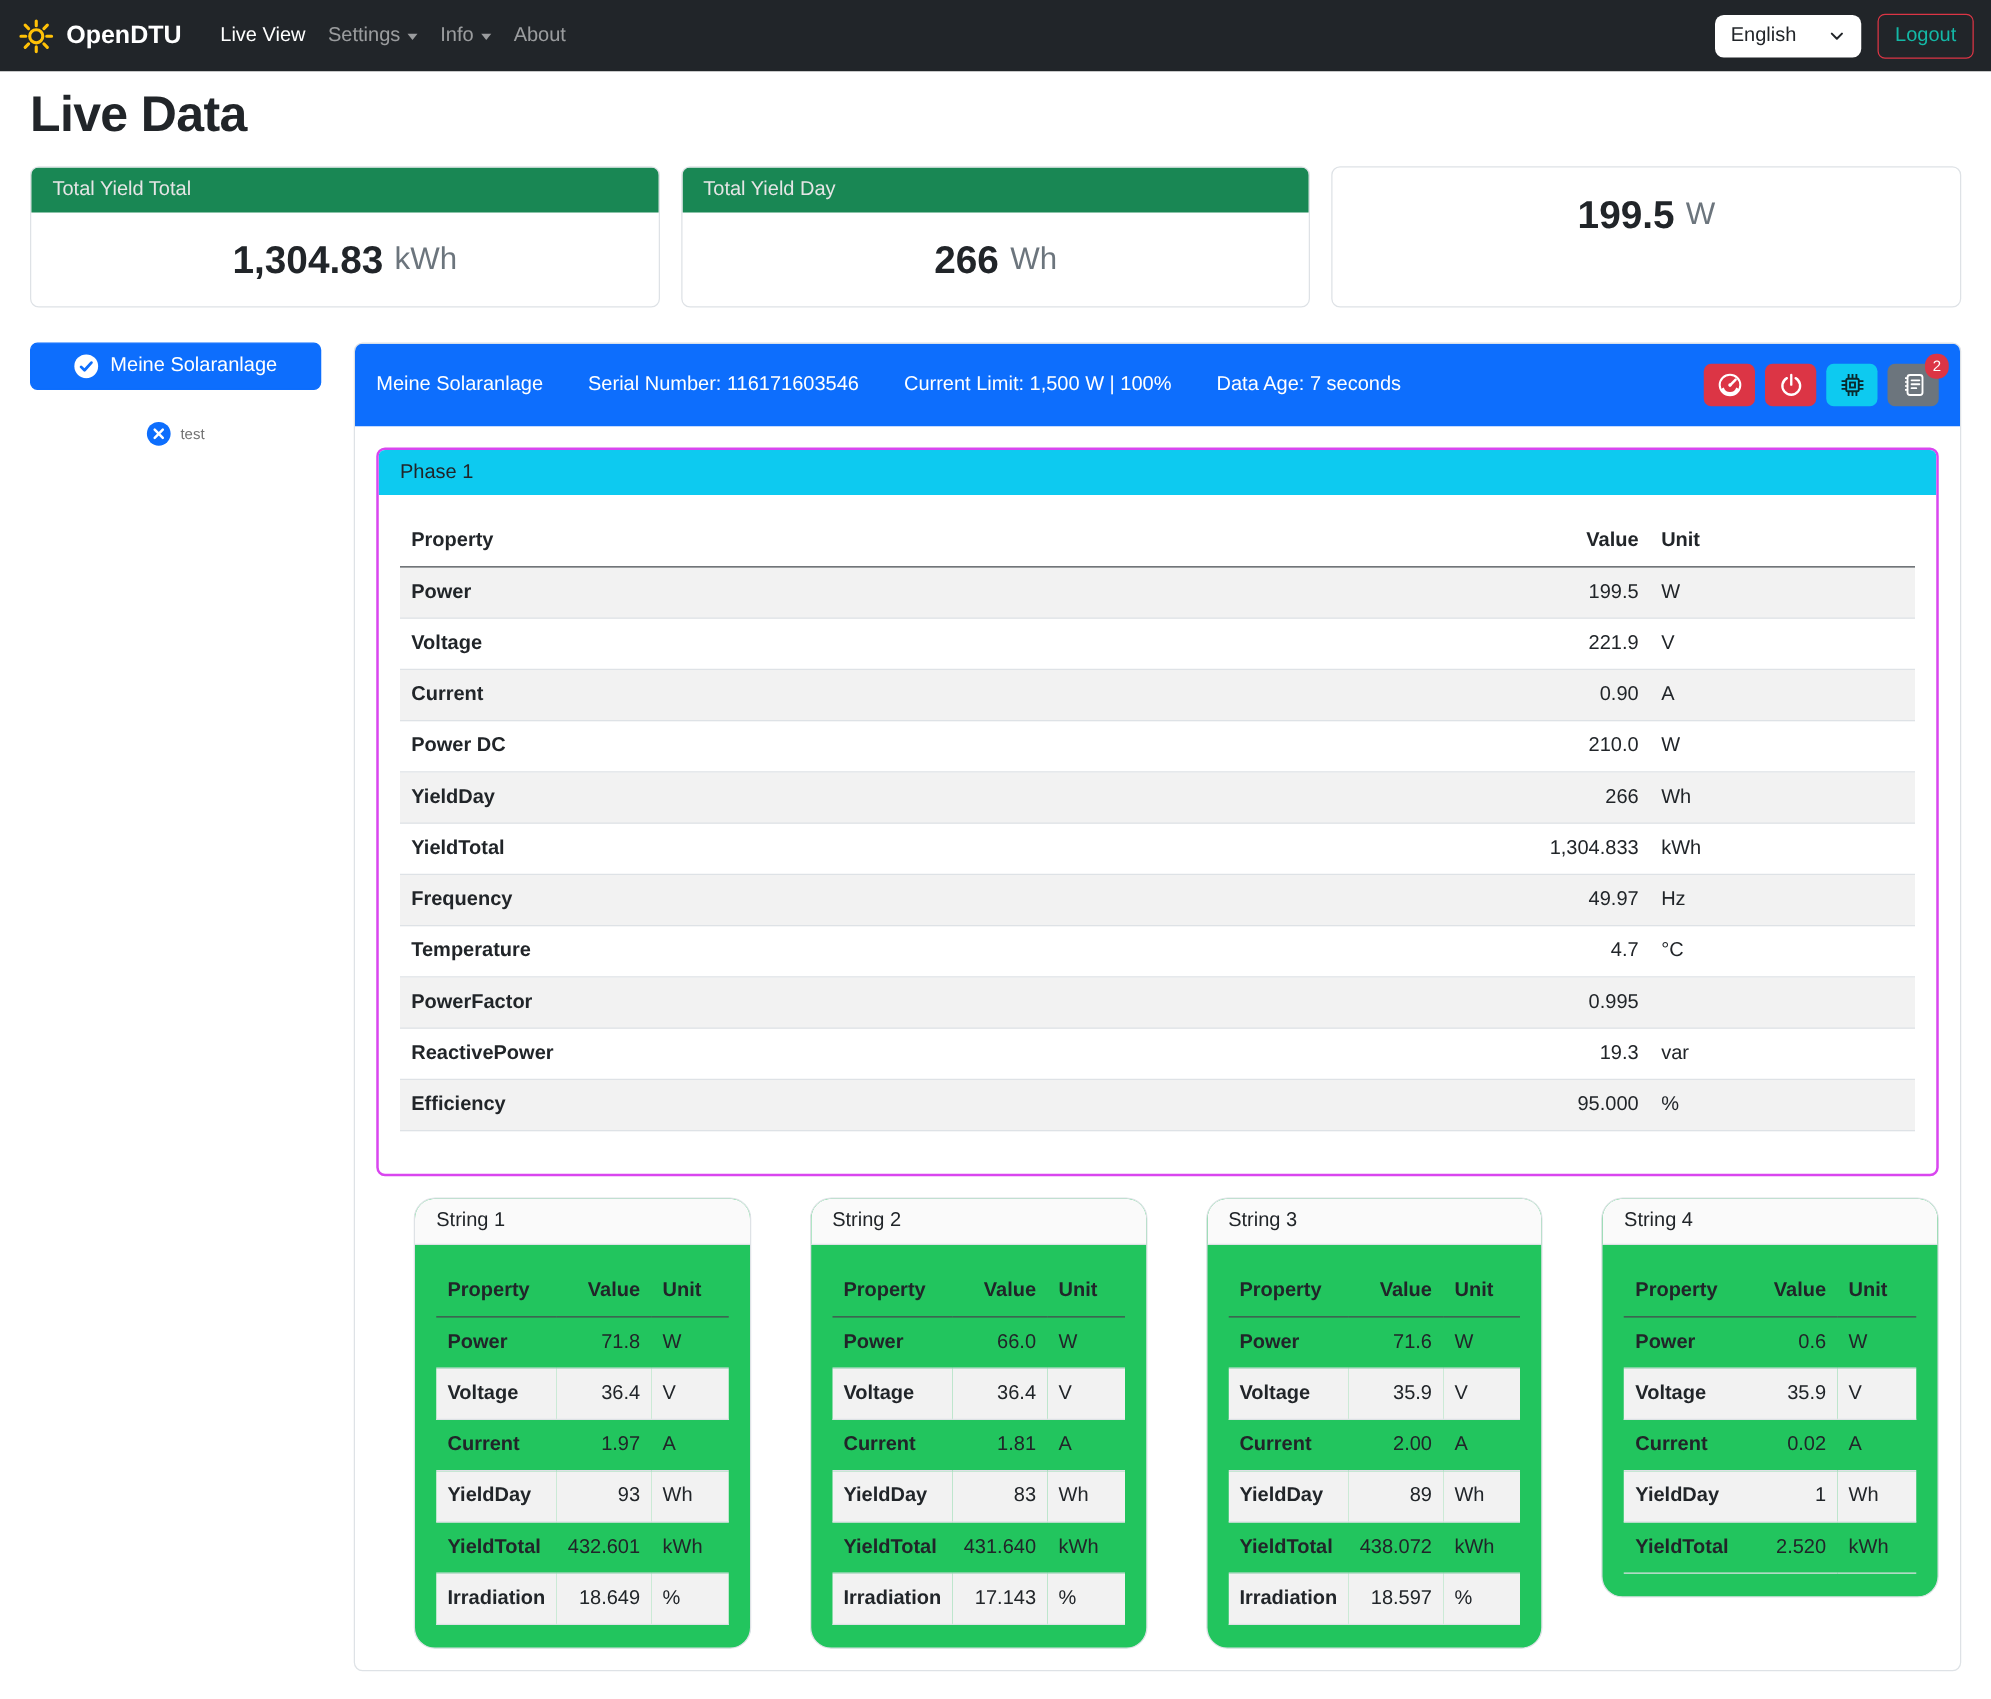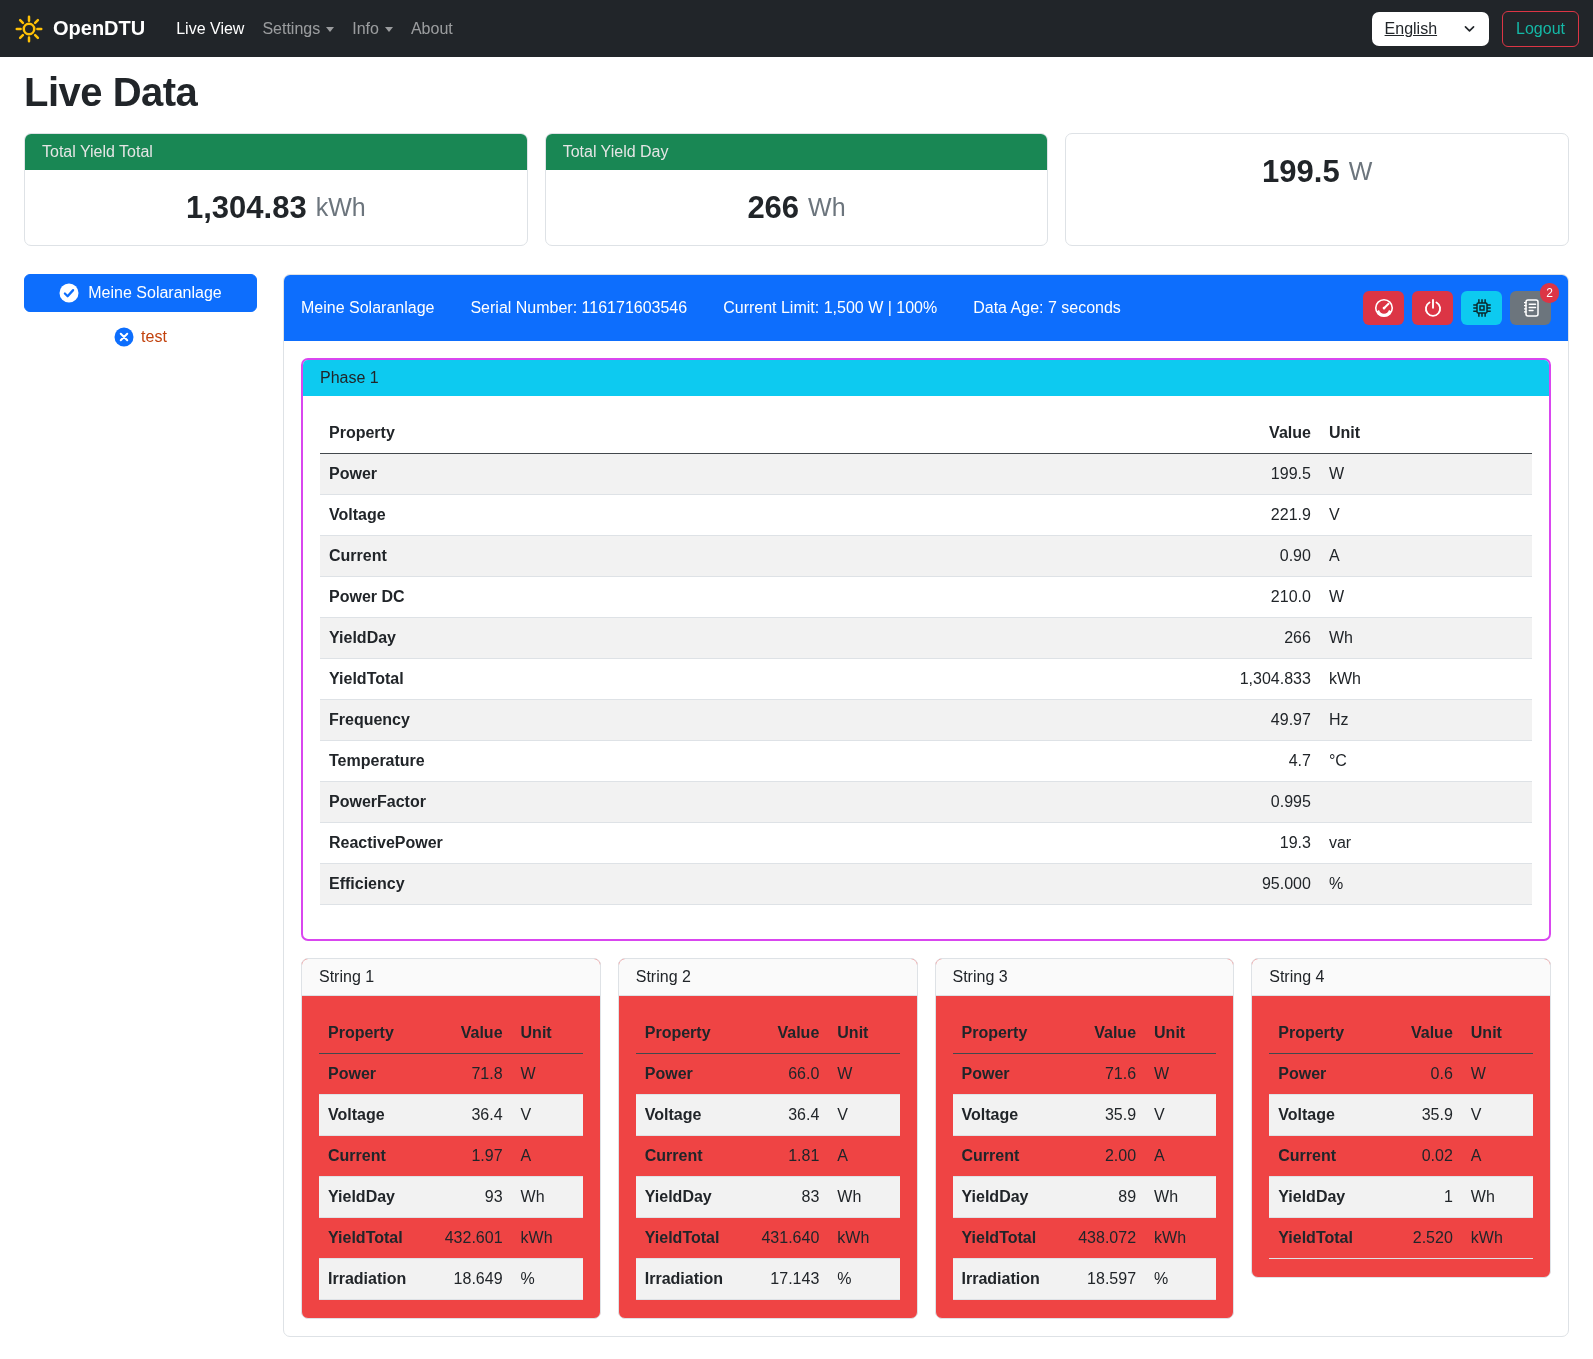--- a/index.html
+++ b/index.html
@@ -13,7 +13,7 @@
   .nav-link { color:rgba(255,255,255,.55); padding:8px 9px; font-size:16px; cursor:pointer; text-decoration:none; display:flex; align-items:center; gap:6px;}
   .nav-link.active { color:#fff; }
   .caret { width:0; height:0; border-left:4.5px solid transparent; border-right:4.5px solid transparent; border-top:5px solid currentColor; display:inline-block; margin-top:2px;}
-  .nav-right { margin-left:auto; display:flex; align-items:center; gap:13px;text-decoration:underline; }
+  .nav-right { margin-left:auto; display:flex; align-items:center; gap:13px; }
   .lang-select { background:#fff; color:#212529; border-radius:7px; padding:8px 13px; display:flex; align-items:center; gap:26px; cursor:pointer; }
   .btn-outline-danger { background:transparent; border:1px solid #dc3545; color:#14b8a6; border-radius:6px; padding:8px 13px; font-size:16px; font-family:inherit; cursor:pointer; }
 

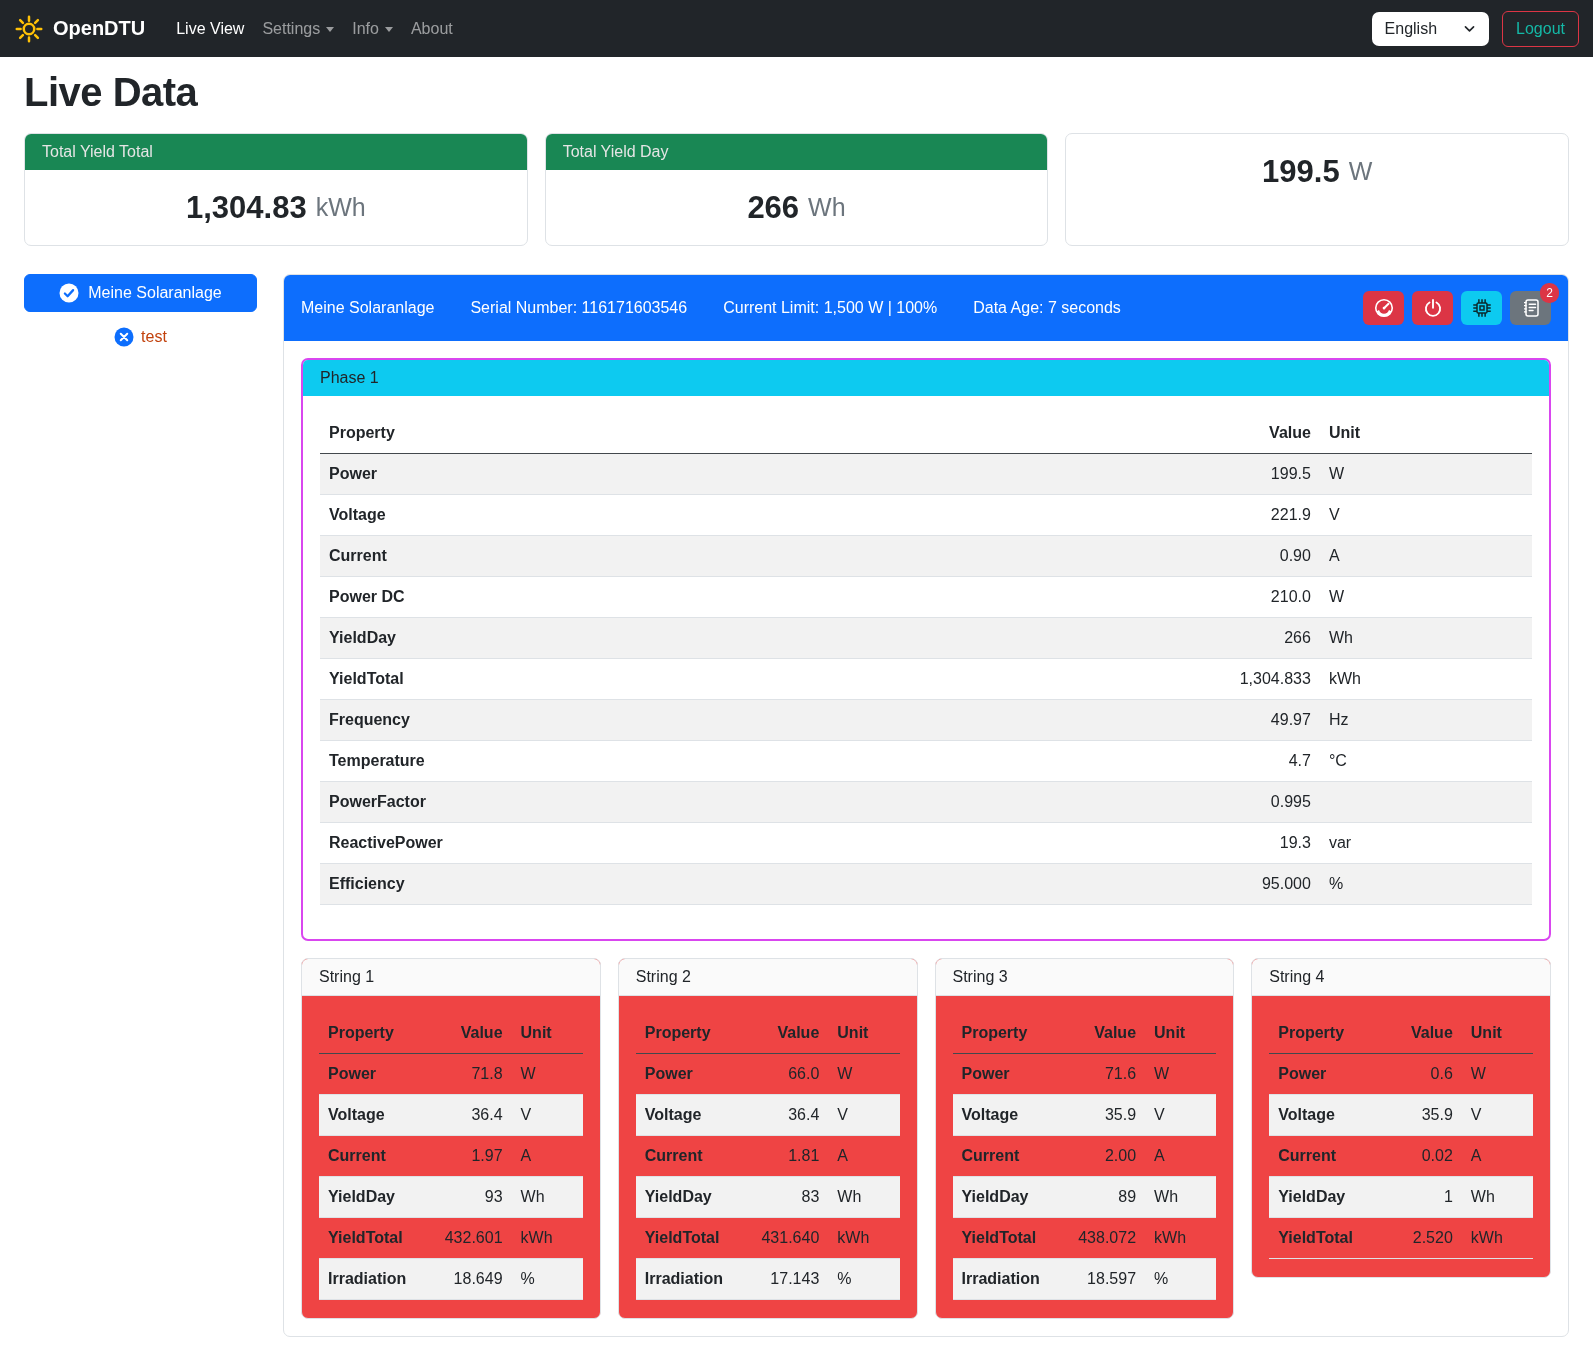--- a/index.html
+++ b/index.html
@@ -32,7 +32,7 @@
 
   
   .inv-select-btn { width:100%; background:#0d6efd; border:1px solid #0d6efd; color:#fff; border-radius:6px; padding:8px 12px; font-size:16px; font-family:inherit; display:flex; align-items:center; justify-content:center; gap:9px; cursor:pointer; }
-  .inv-alt { margin-top:15px; display:flex; align-items:center; justify-content:center; gap:7px; color:#c2410c; cursor:pointer; font-size:16px; }
+  .inv-alt { margin-top:25px; display:flex; align-items:center; justify-content:center; gap:7px; color:#737373; cursor:pointer; font-size:12px; }
 
   
   .inverter-card { border:1px solid #dee2e6; border-radius:7px; background:#fff; overflow:hidden; }

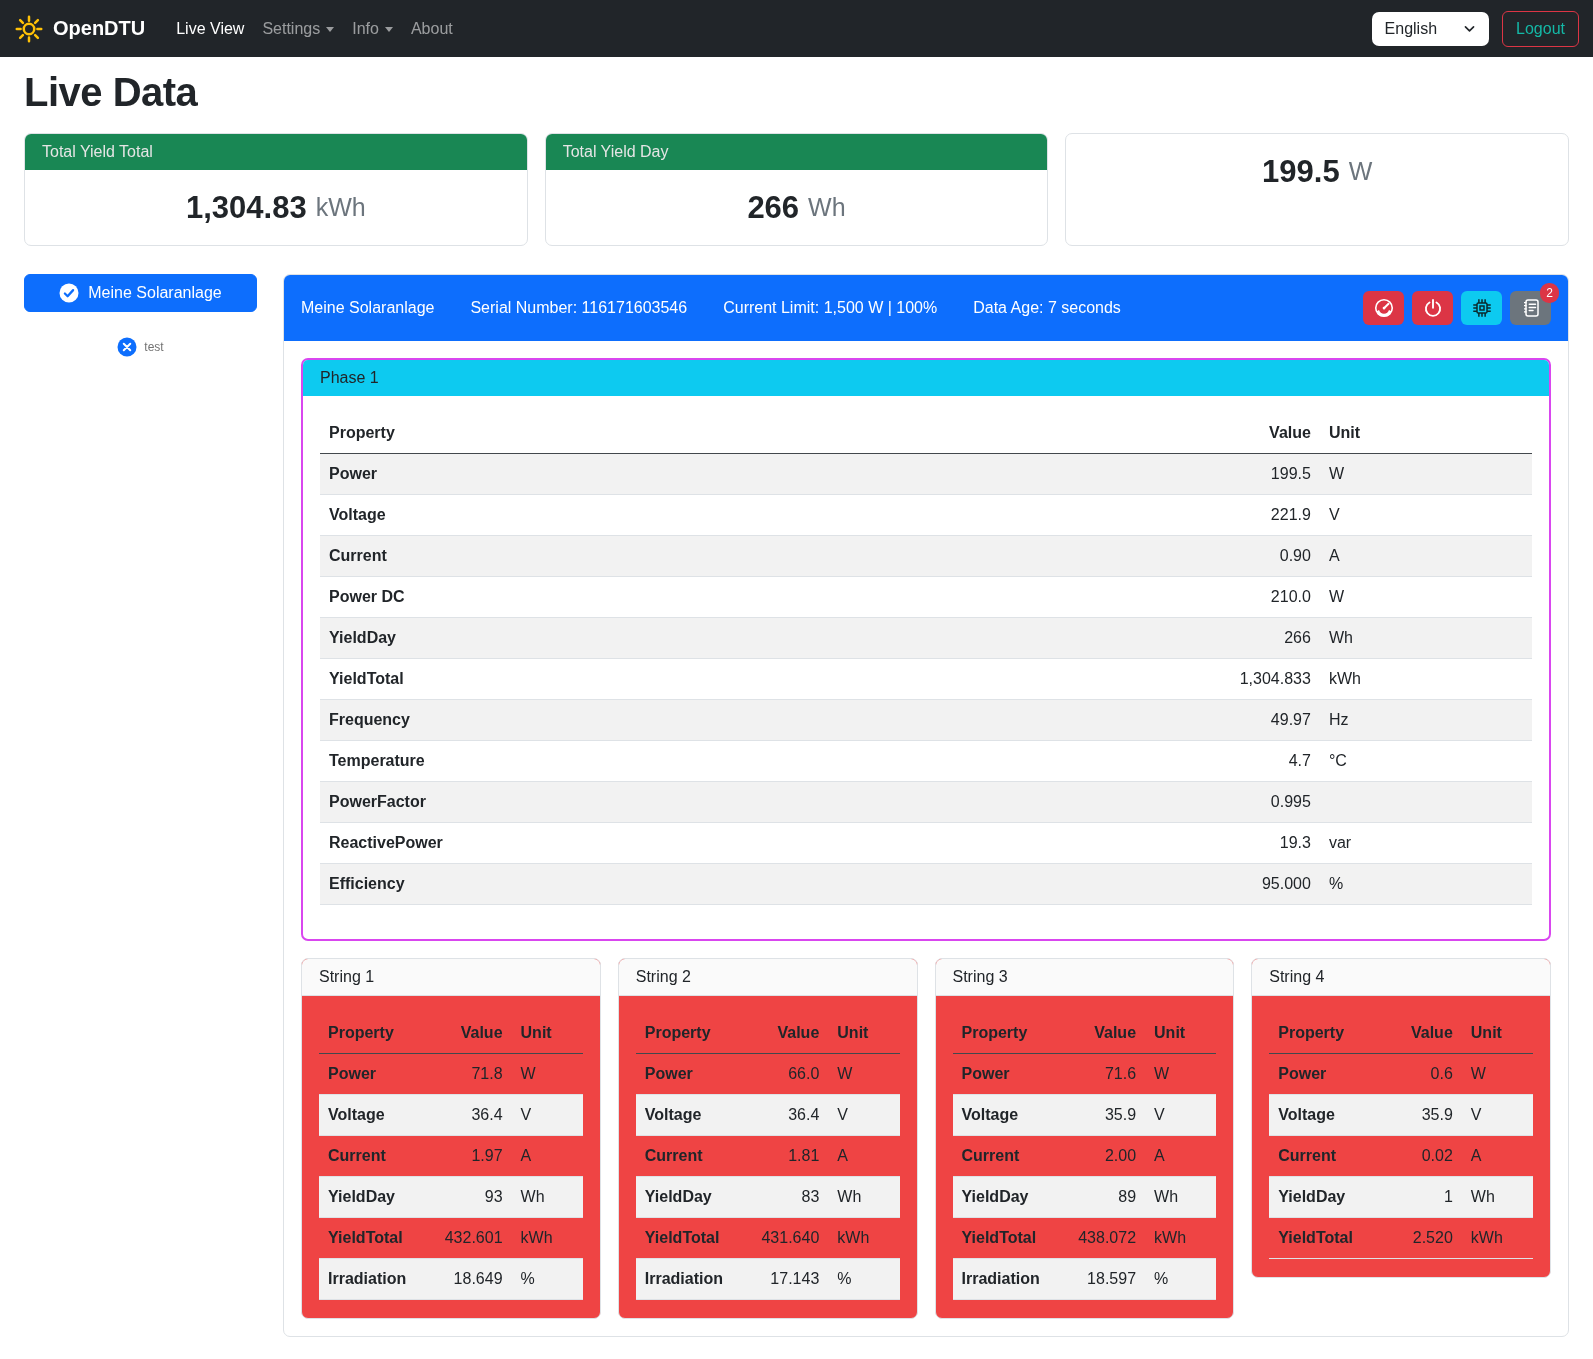--- a/index.html
+++ b/index.html
@@ -67,7 +67,7 @@
 
   
   .strings-grid { display:grid; grid-template-columns:repeat(4,1fr); gap:17px; align-items:start; }
-  .string-card { border:1px solid #dee2e6; border-radius:7px; background:#ef4444; overflow:hidden; }
+  .string-card { border:1px solid #dee2e6; border-radius:17px; background:#22c55e; overflow:hidden;margin-left:30px; }
   .string-card-header { padding:9px 17px; background:#fafafa; border-bottom:1px solid #dee2e6; font-size:16px; }
   .string-card-body { padding:17px 17px 1px; }
 

